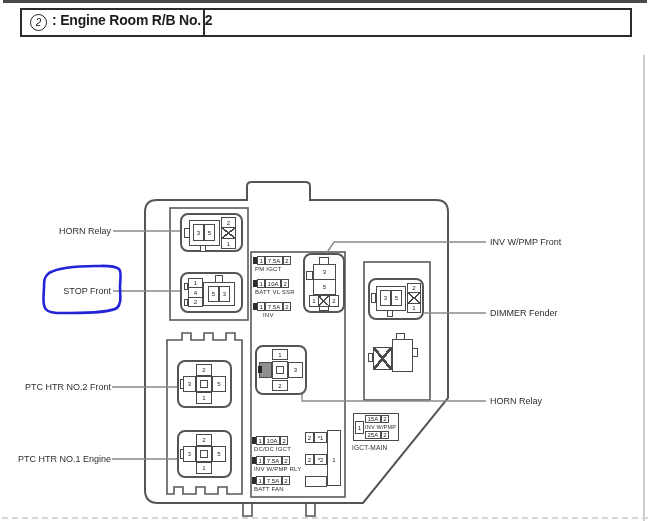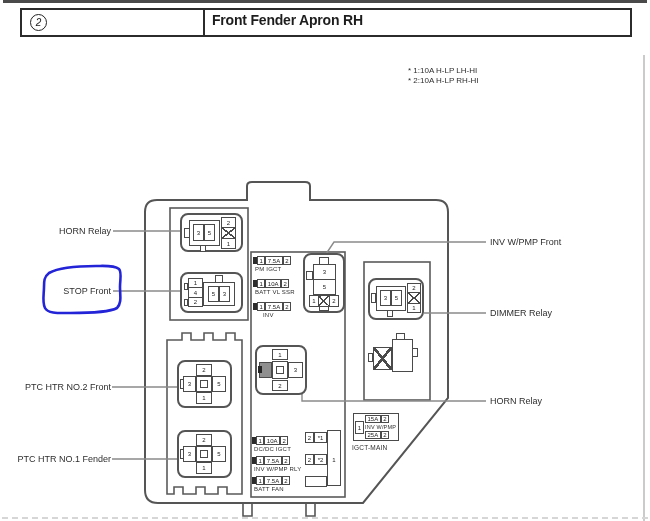--- a/index.html
+++ b/index.html
@@ -50,6 +50,7 @@
 
   <div class="hdr">
     <span class="circ">2</span>
+    <span class="tleft">: Engine Room R/B No. 2</span>
     <span class="div"></span>
     <span class="tright">Front Fender Apron RH</span>
   </div>

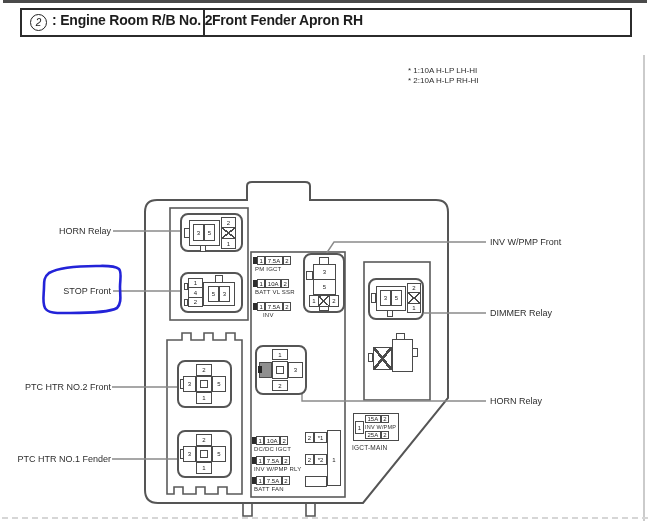--- a/index.html
+++ b/index.html
@@ -52,7 +52,6 @@
     <span class="circ">2</span>
     <span class="tleft">: Engine Room R/B No. 2</span>
     <span class="div"></span>
-    <span class="tright">Front Fender Apron RH</span>
   </div>
 
   <div class="notes">

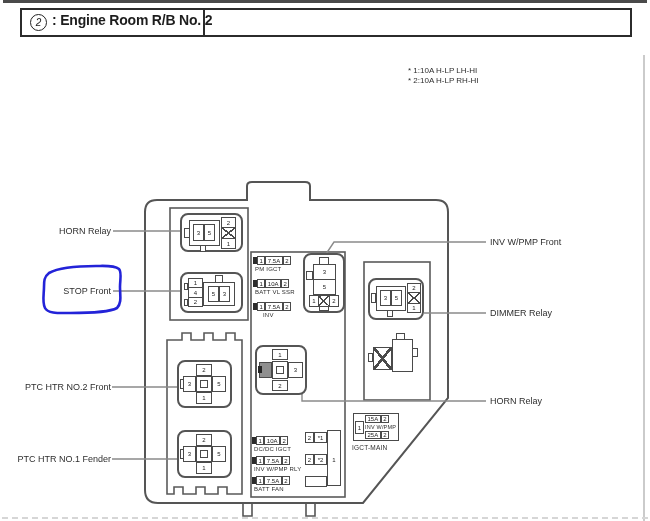--- a/index.html
+++ b/index.html
@@ -54,10 +54,6 @@
     <span class="div"></span>
   </div>
 
-  <div class="notes">
-    <div>* 1:10A H-LP LH-HI</div>
-    <div>* 2:10A H-LP RH-HI</div>
-  </div>
 
   <svg class="abs" style="left:0;top:0" width="650" height="521">
 

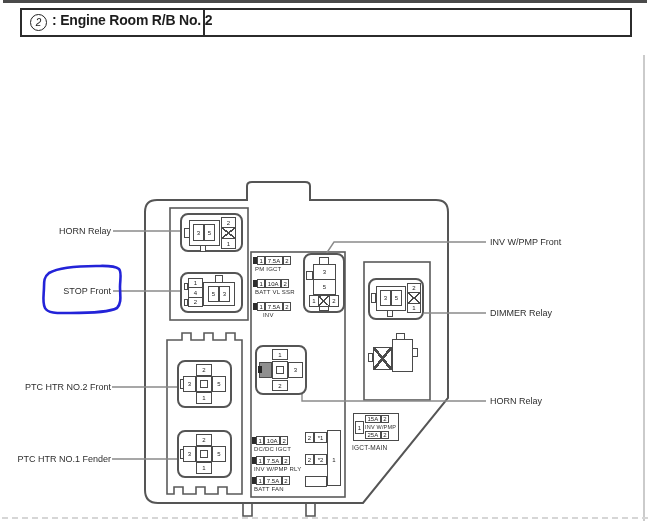--- a/index.html
+++ b/index.html
@@ -93,7 +93,7 @@
   <div class="llab" style="right:539px;top:459px">PTC HTR NO.1 Fender</div>
 
   <div class="rlab" style="left:490px;top:242px">INV W/PMP Front</div>
-  <div class="rlab" style="left:490px;top:313px">DIMMER Relay</div>
+  <div class="rlab" style="left:490px;top:313px">DIMMER Fender</div>
   <div class="rlab" style="left:490px;top:401px">HORN Relay</div>
 
   <div class="rcont" style="left:180px;top:213px;width:63px;height:39px">

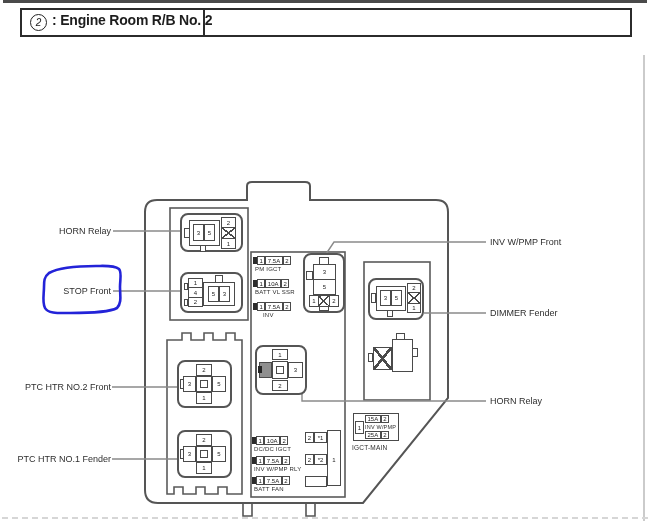--- a/index.html
+++ b/index.html
@@ -90,7 +90,7 @@
   <div class="llab" style="right:539px;top:231px">HORN Relay</div>
   <div class="llab" style="right:539px;top:291px">STOP Front</div>
   <div class="llab" style="right:539px;top:387px">PTC HTR NO.2 Front</div>
-  <div class="llab" style="right:539px;top:459px">PTC HTR NO.1 Fender</div>
+  <div class="llab" style="right:539px;top:459px">PTC HTR NO.1 Engine</div>
 
   <div class="rlab" style="left:490px;top:242px">INV W/PMP Front</div>
   <div class="rlab" style="left:490px;top:313px">DIMMER Fender</div>

